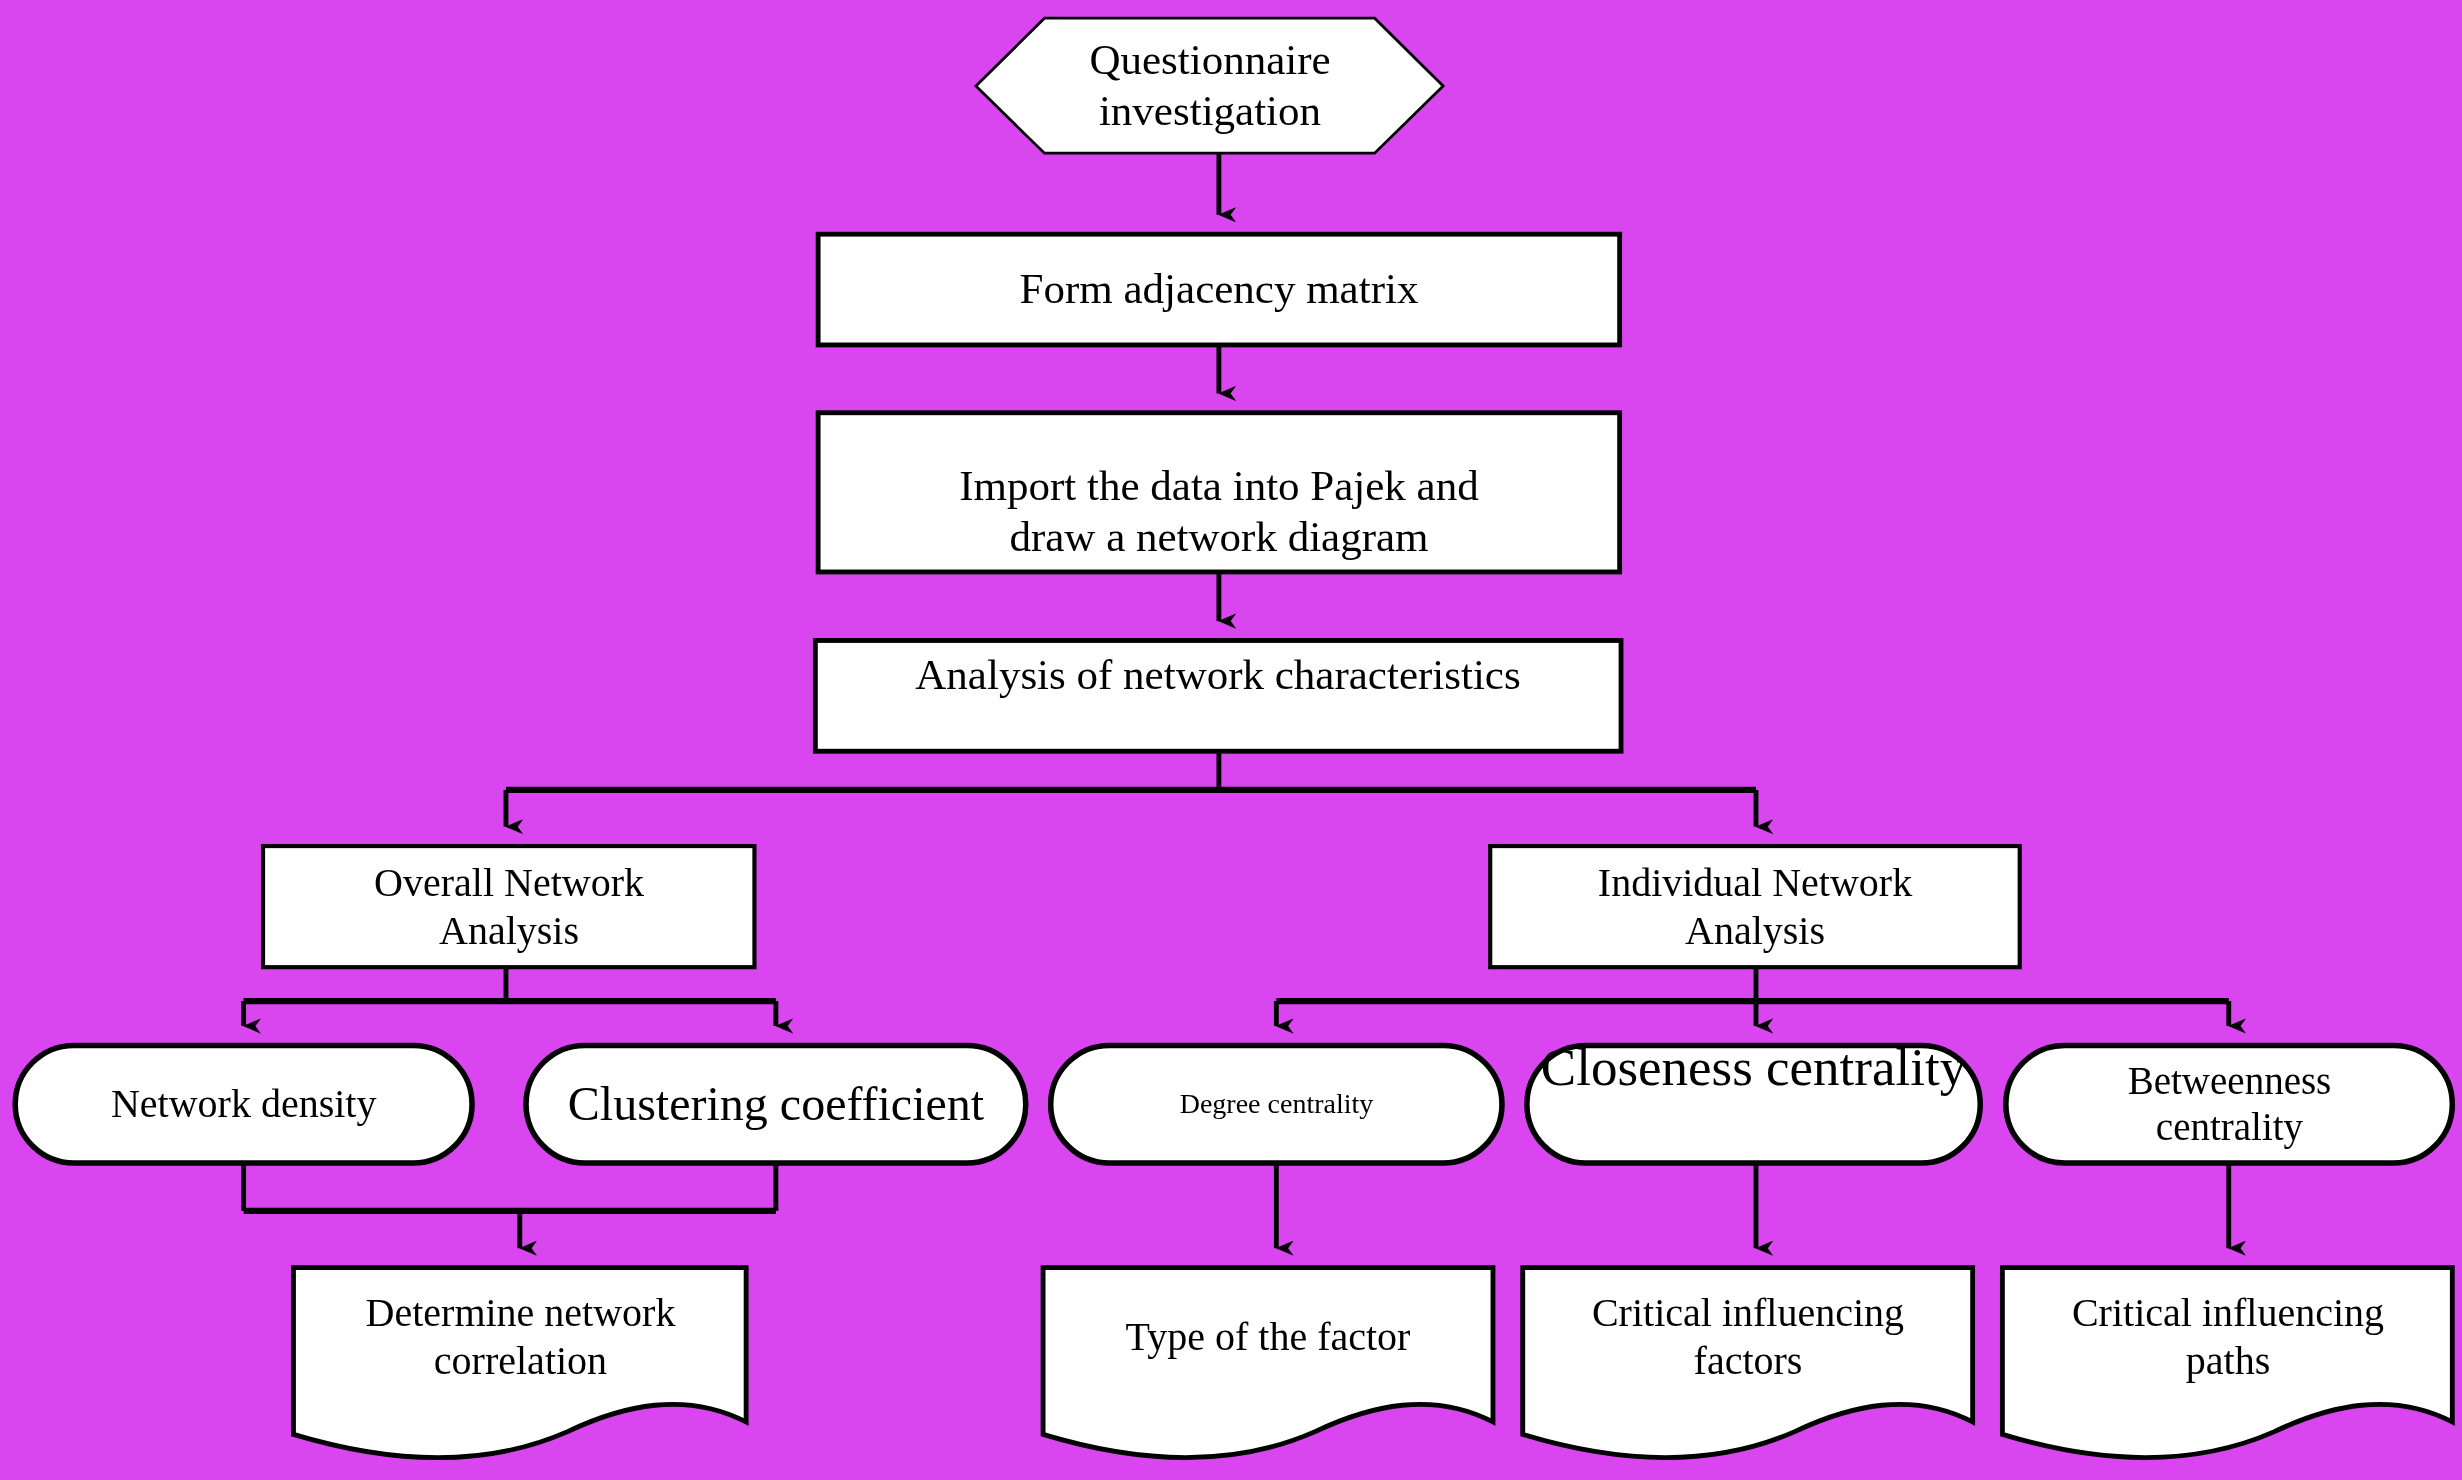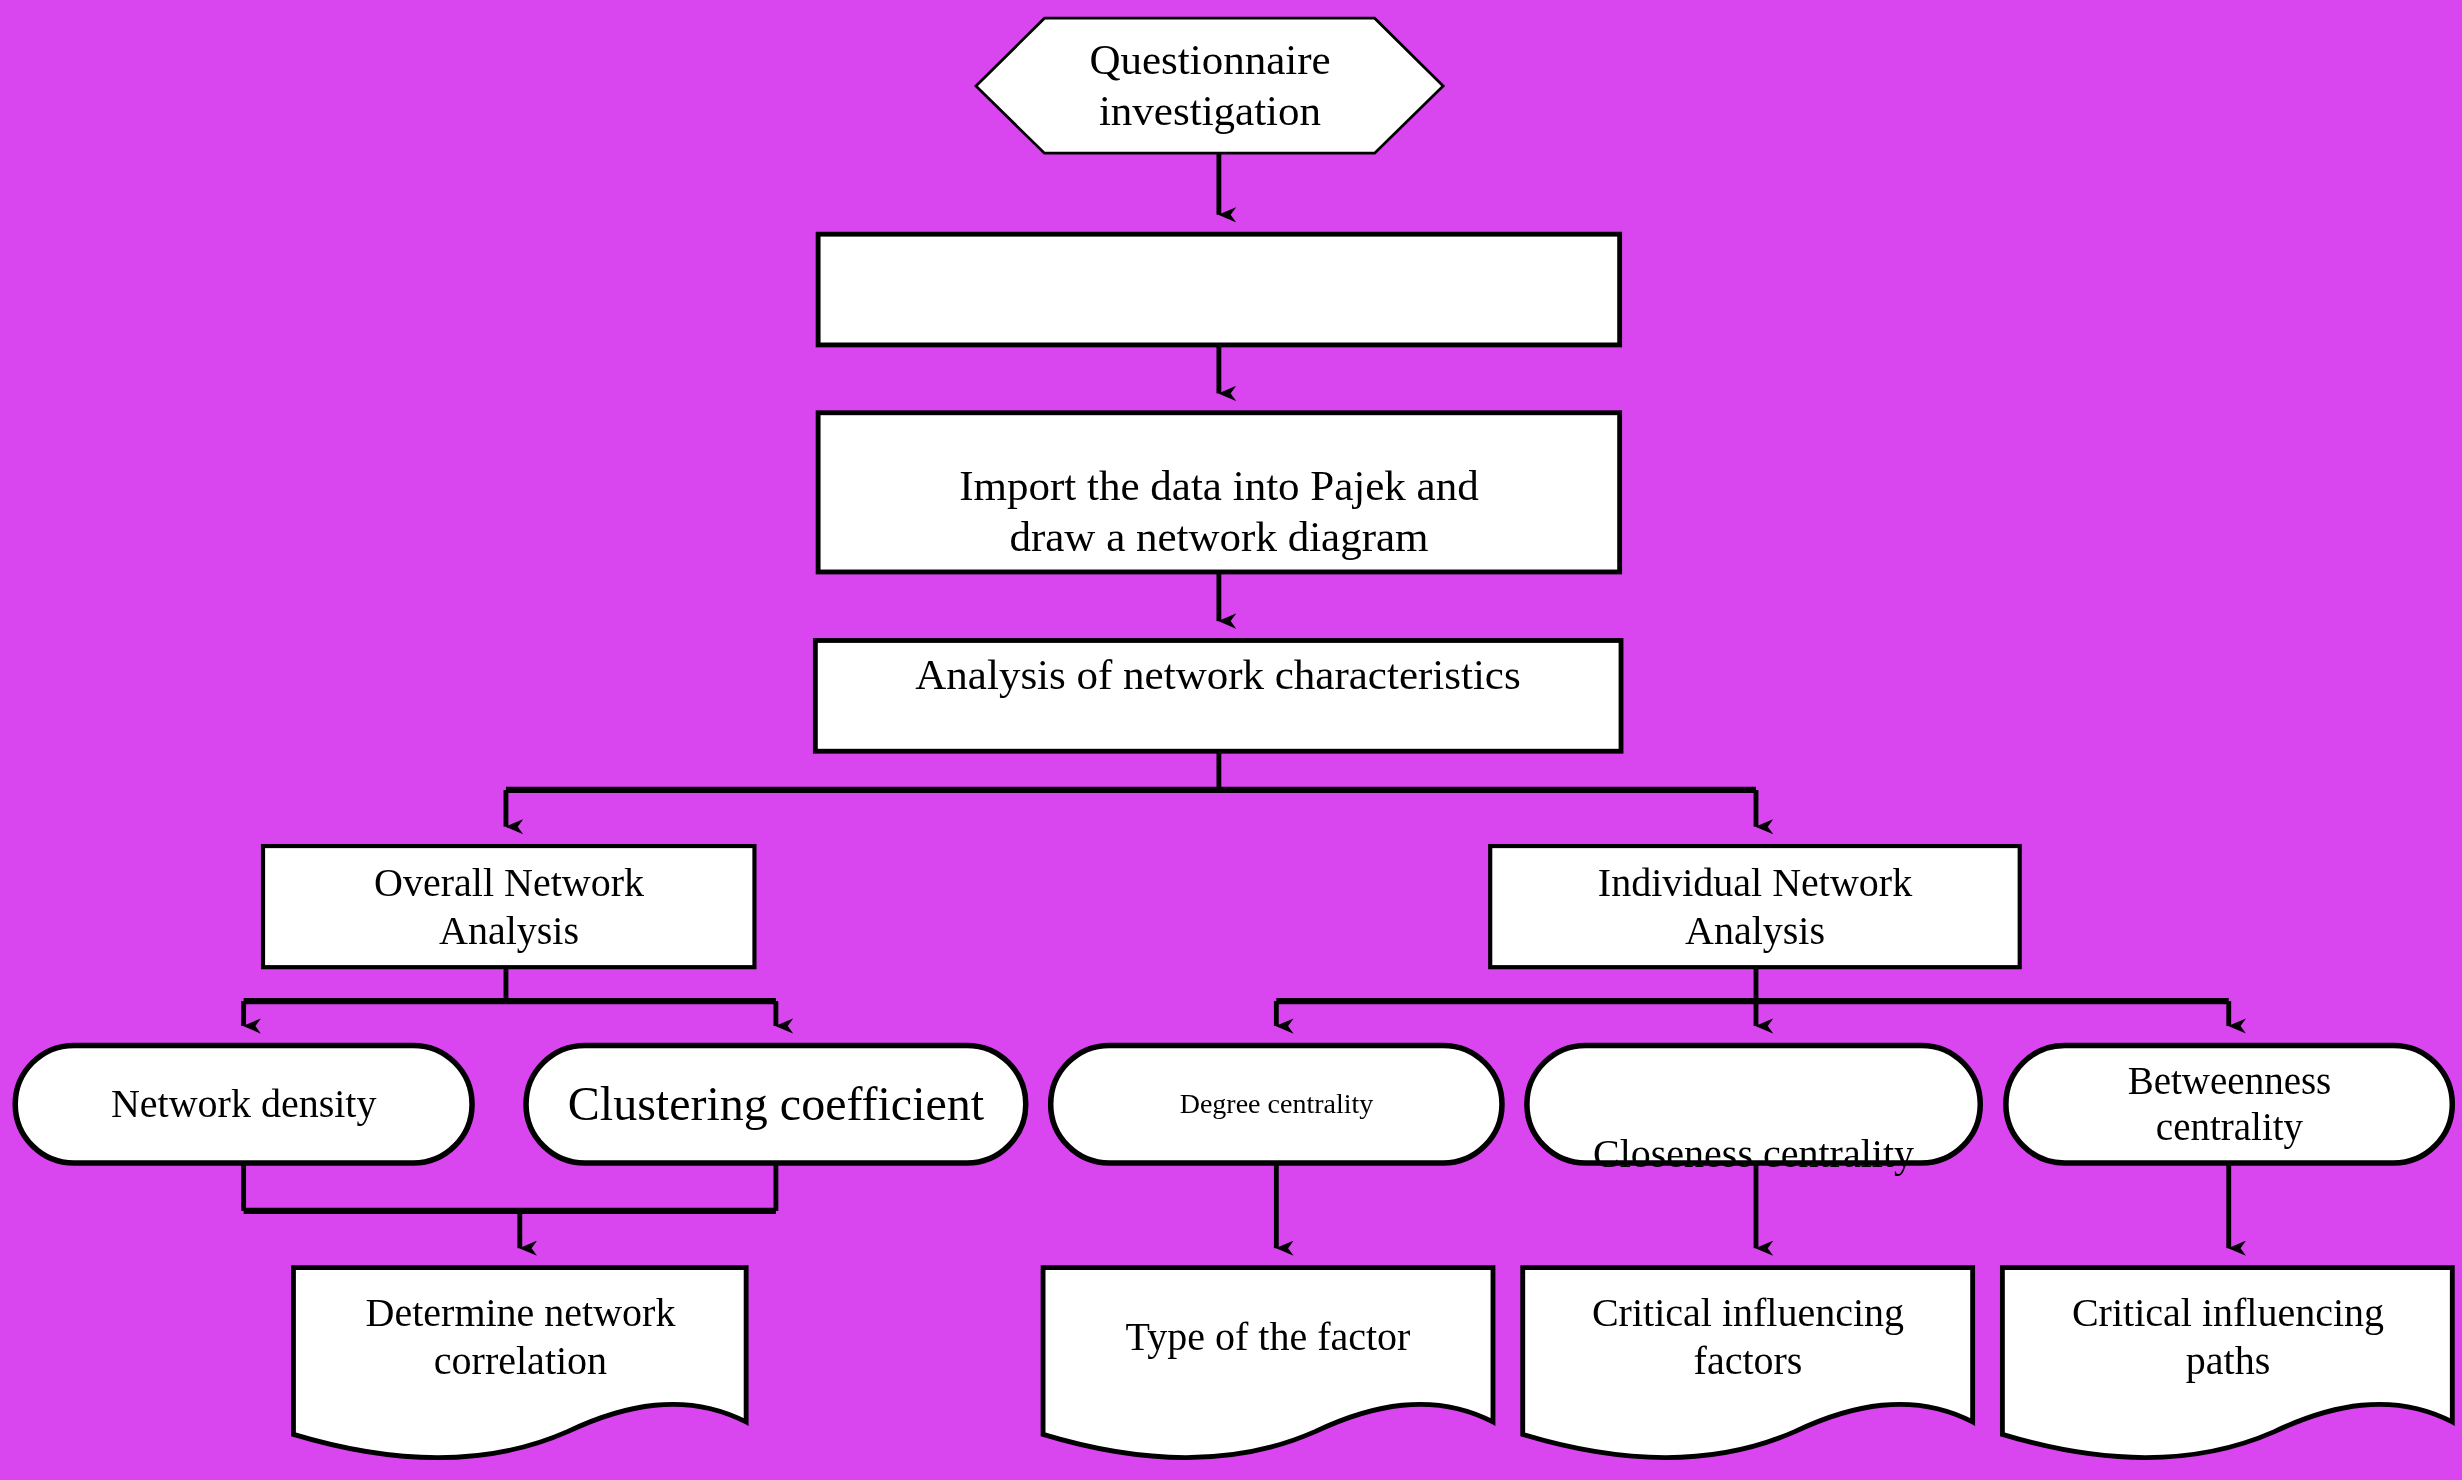--- a/index.html
+++ b/index.html
@@ -134,6 +134,7 @@
   <div class="node-text" style="left:976px; top:18px; width:468px; height:136px; font-size:43px;">Questionnaire
 investigation</div>
 
+  <div class="node-text" style="left:818px; top:234px; width:802px; height:111px; font-size:43px;">Form adjacency matrix</div>
 
   <div class="node-text" style="left:818px; top:432px; width:802px; height:159px; font-size:43px;">Import the data into Pajek and
 draw a network diagram</div>

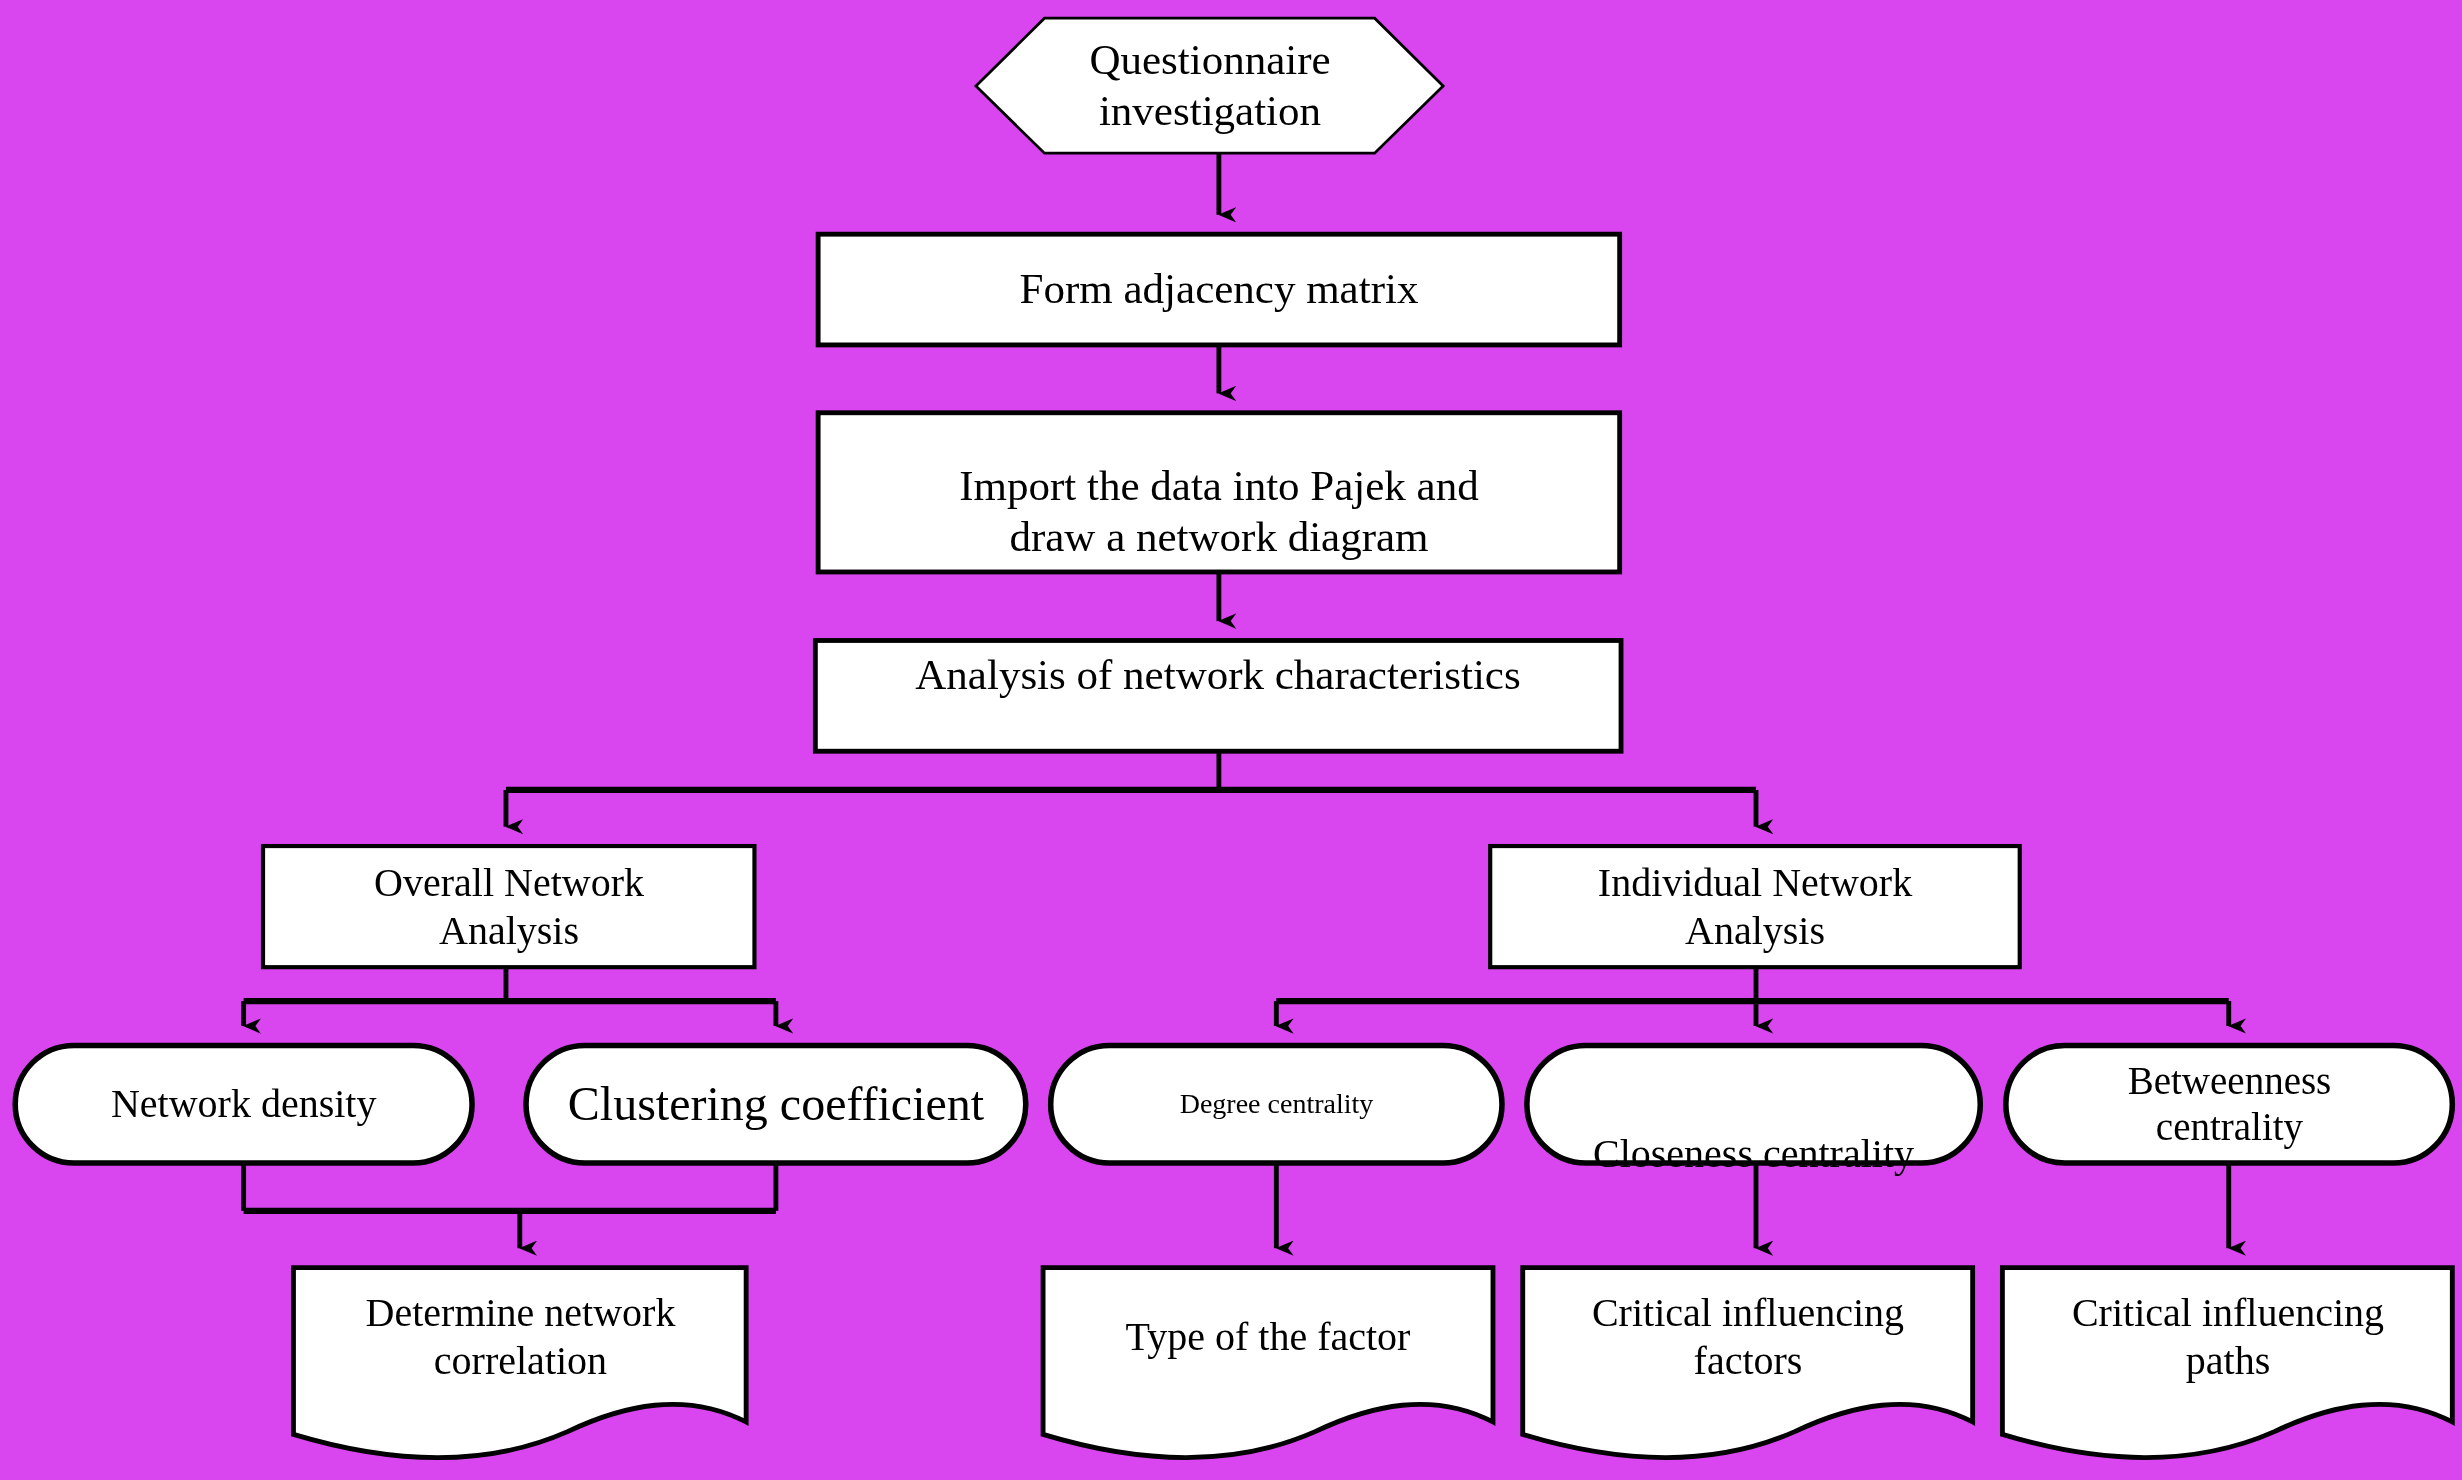--- a/index.html
+++ b/index.html
@@ -153,7 +153,7 @@
 
   <div class="node-text" style="left:1051px; top:1045px; width:451px; height:118px; font-size:28px;">Degree centrality</div>
 
-  <div class="node-text" style="left:1527px; top:1095px; width:453px; height:118px; font-size:40px;">Closeness centrality</div>
+  <div class="node-text" style="left:1527px; top:1008px; width:453px; height:118px; font-size:53px;">Closeness centrality</div>
 
   <div class="node-text" style="left:2006px; top:1045px; width:447px; height:118px; font-size:39px;">Betweenness
 centrality</div>

